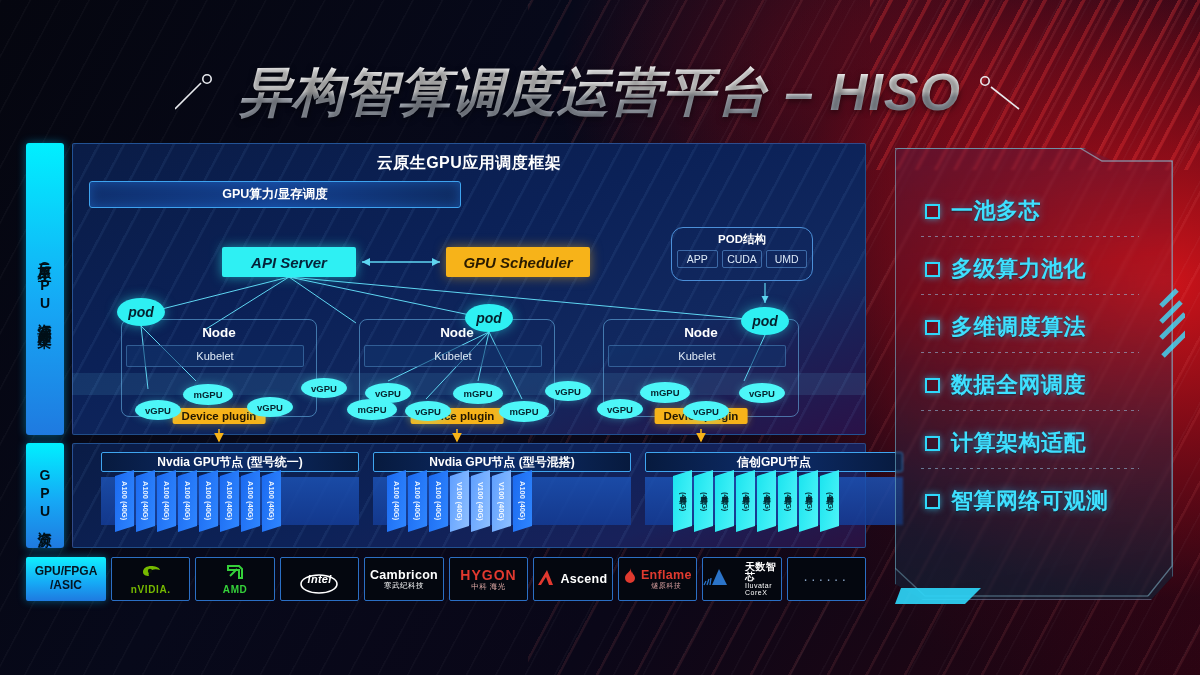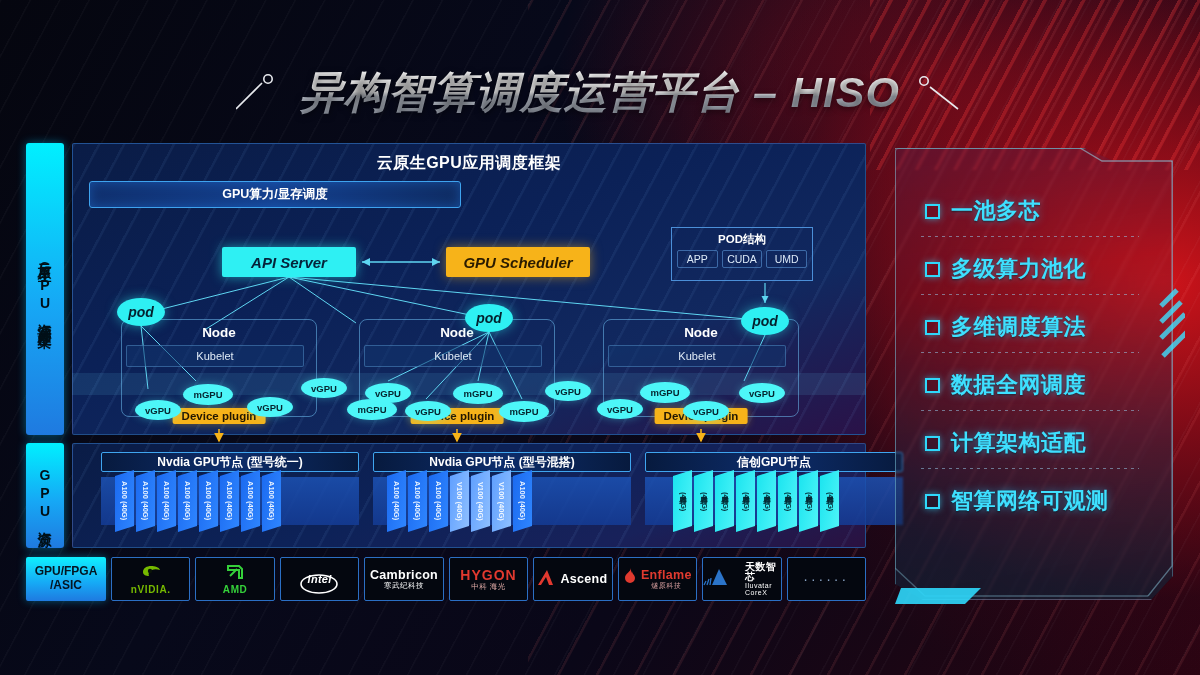--- a/index.html
+++ b/index.html
@@ -45,7 +45,7 @@
     display: flex; align-items: center; justify-content: center; gap: 14px;
   }
   .title-text {
-    font-size: 43px; font-weight: bold; font-style: italic;
+    font-size: 52px; font-weight: bold; font-style: italic;
     letter-spacing: 1px; white-space: nowrap;
     background: linear-gradient(180deg, #ffffff 0%, #ffffff 48%, #b9bfc9 56%, #8e95a2 100%);
     -webkit-background-clip: text; background-clip: text; color: transparent;

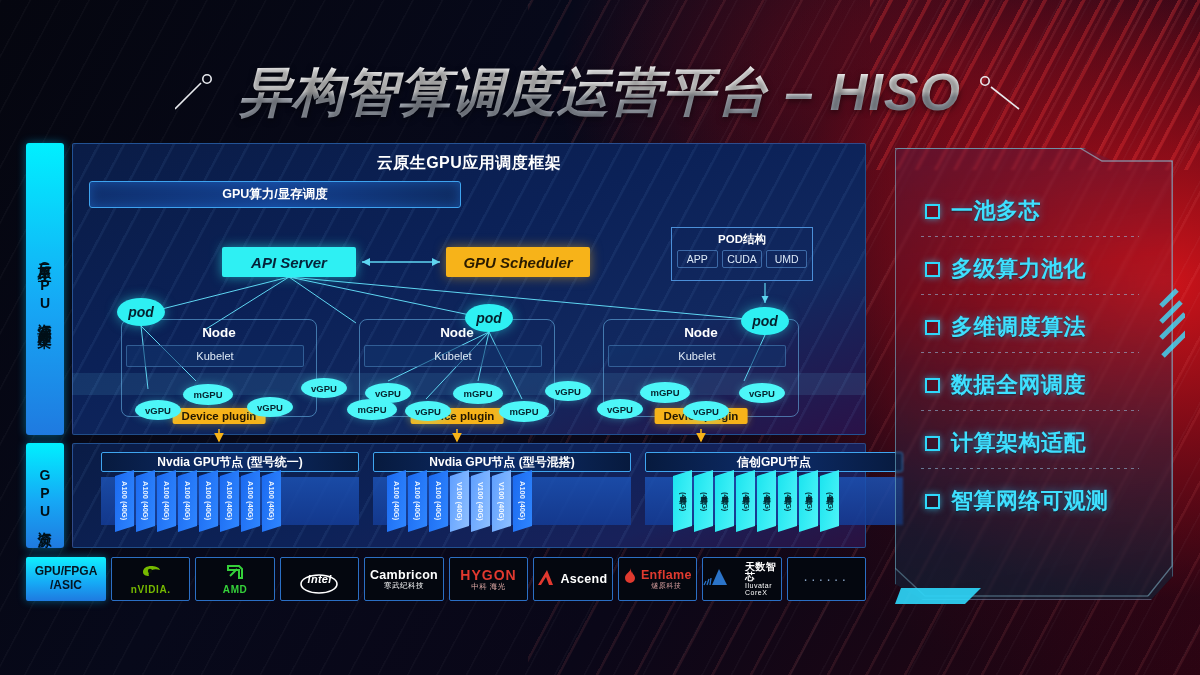--- a/index.html
+++ b/index.html
@@ -122,7 +122,7 @@
 
   #pod-struct {
     position: absolute; left: 645px; top: 86px; width: 142px; height: 54px;
-    border: 1px solid #4b8fd8; border-radius: 0;
+    border: 1px solid #4b8fd8; border-radius: 12px;
   }
   #pod-struct .ps-title {
     text-align: center; color: #fff; font-size: 11.5px; margin-top: 4px; font-weight: bold;

